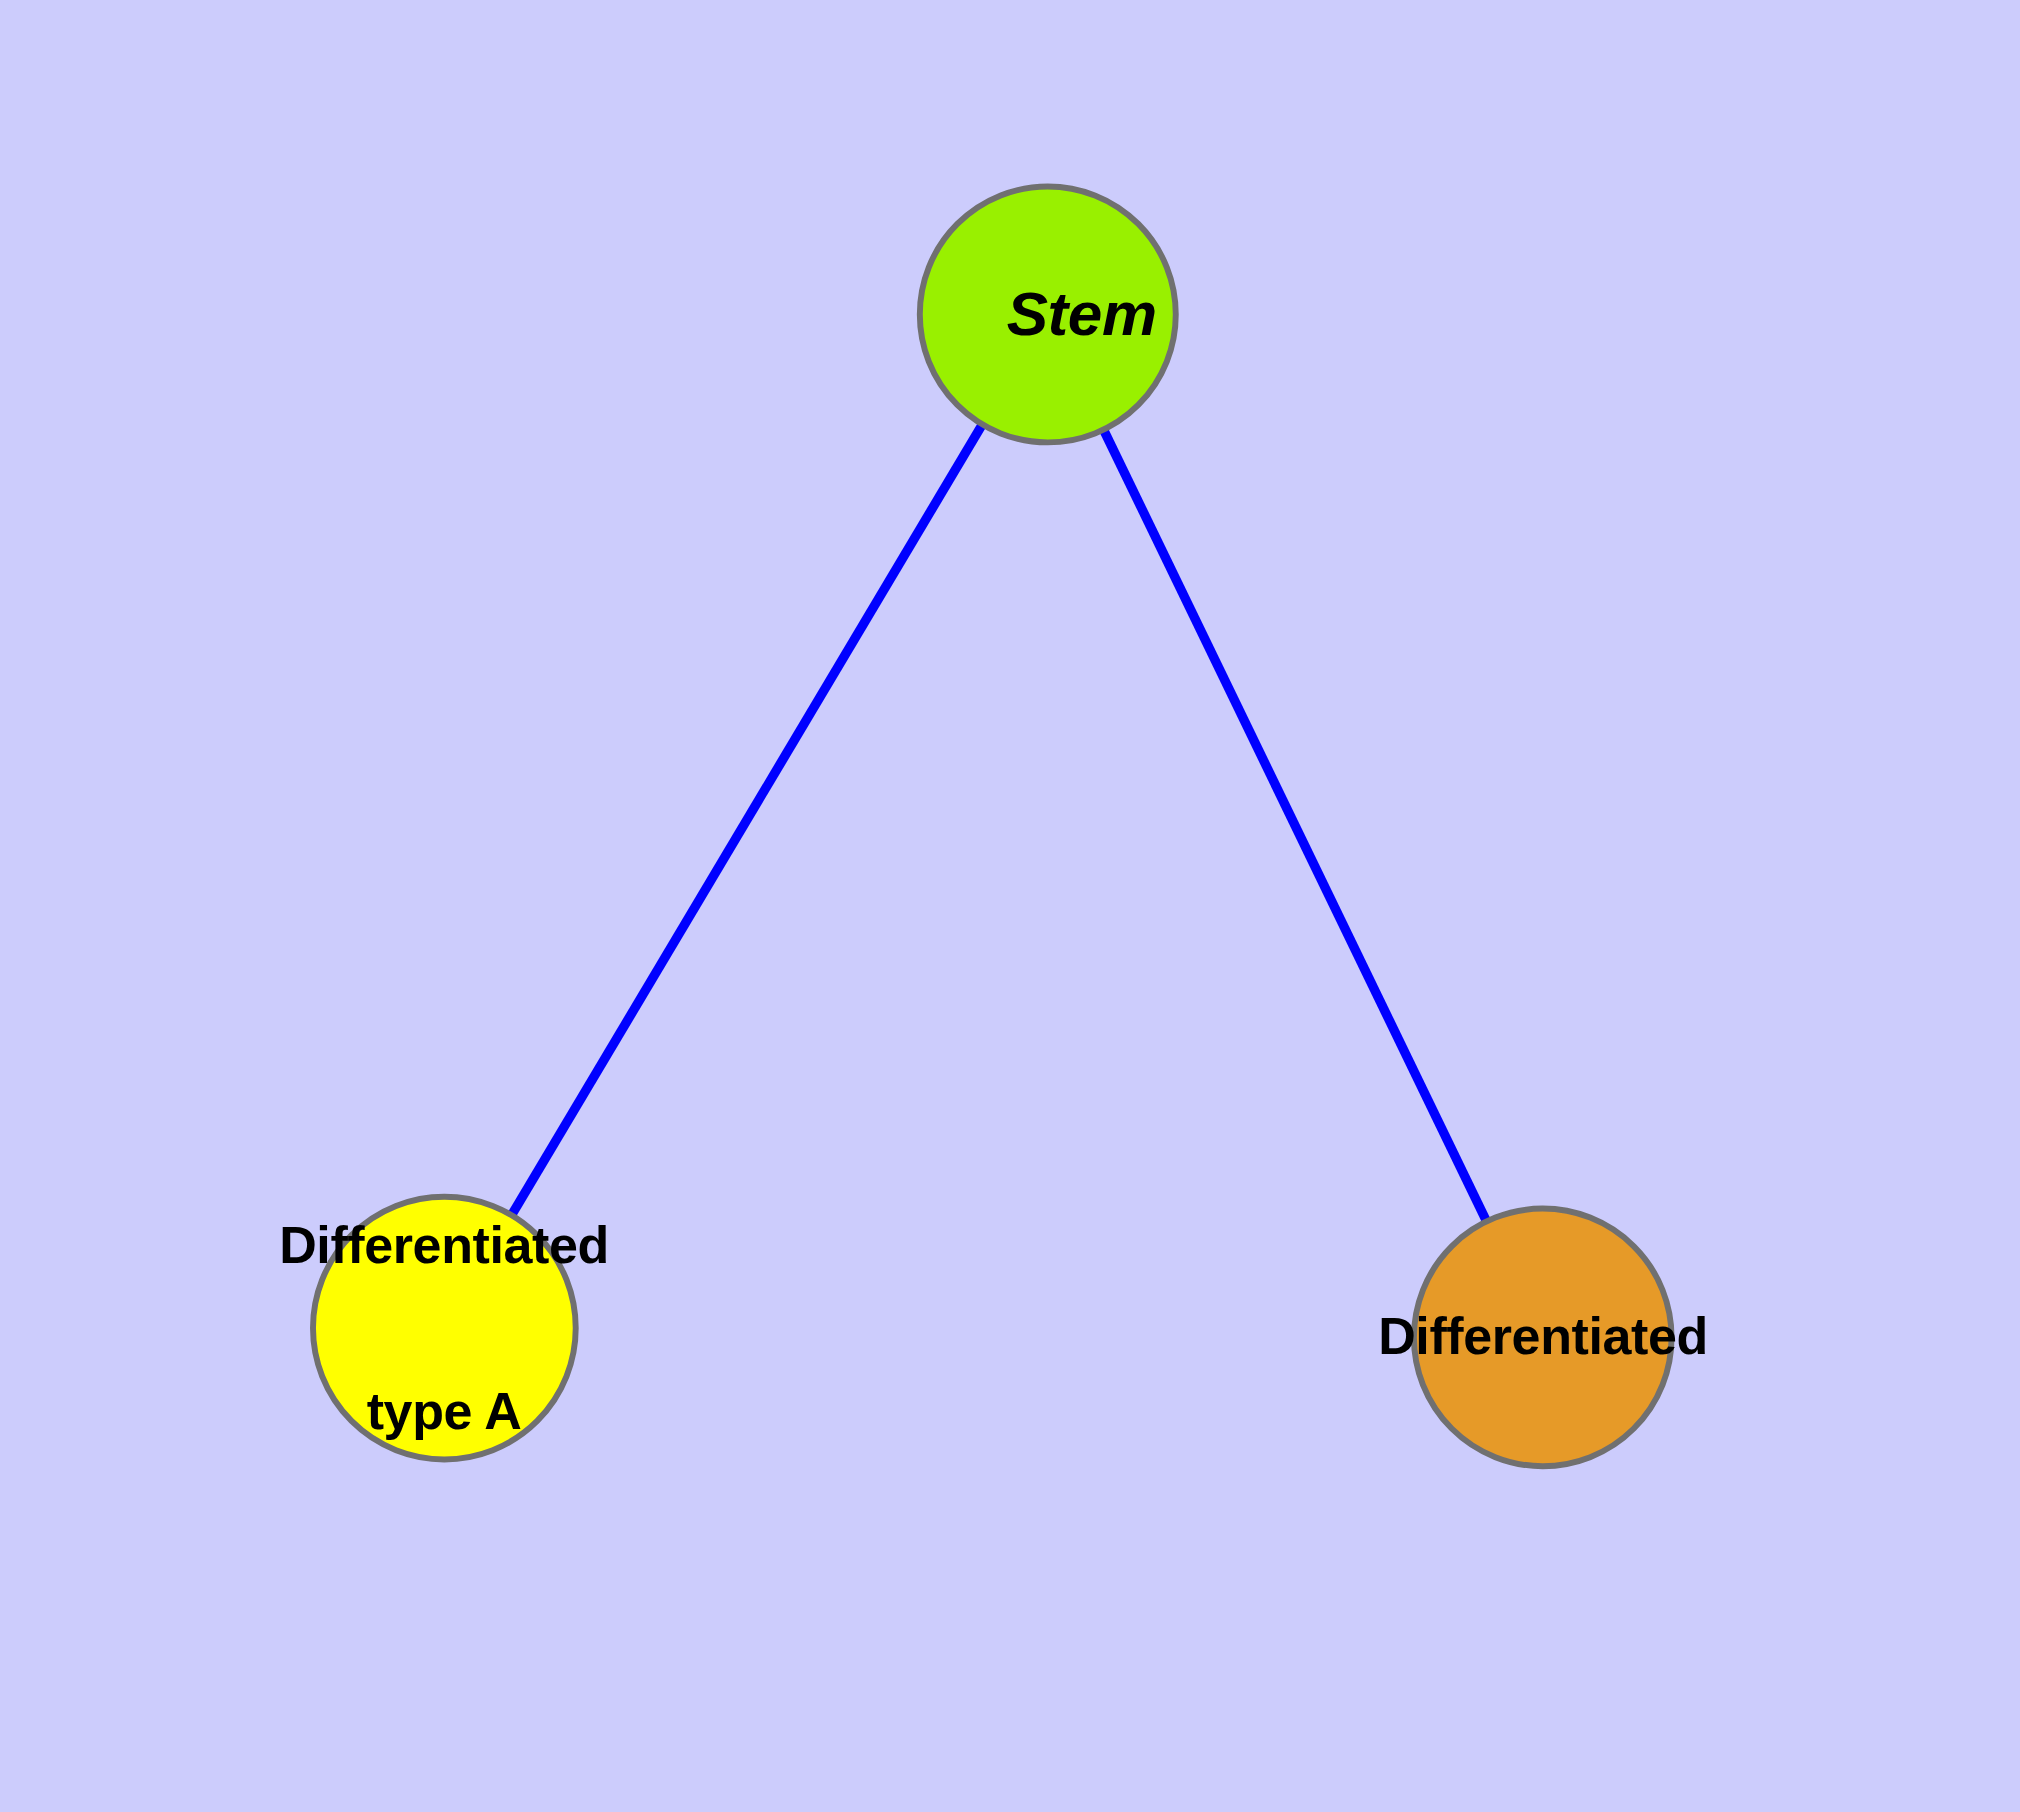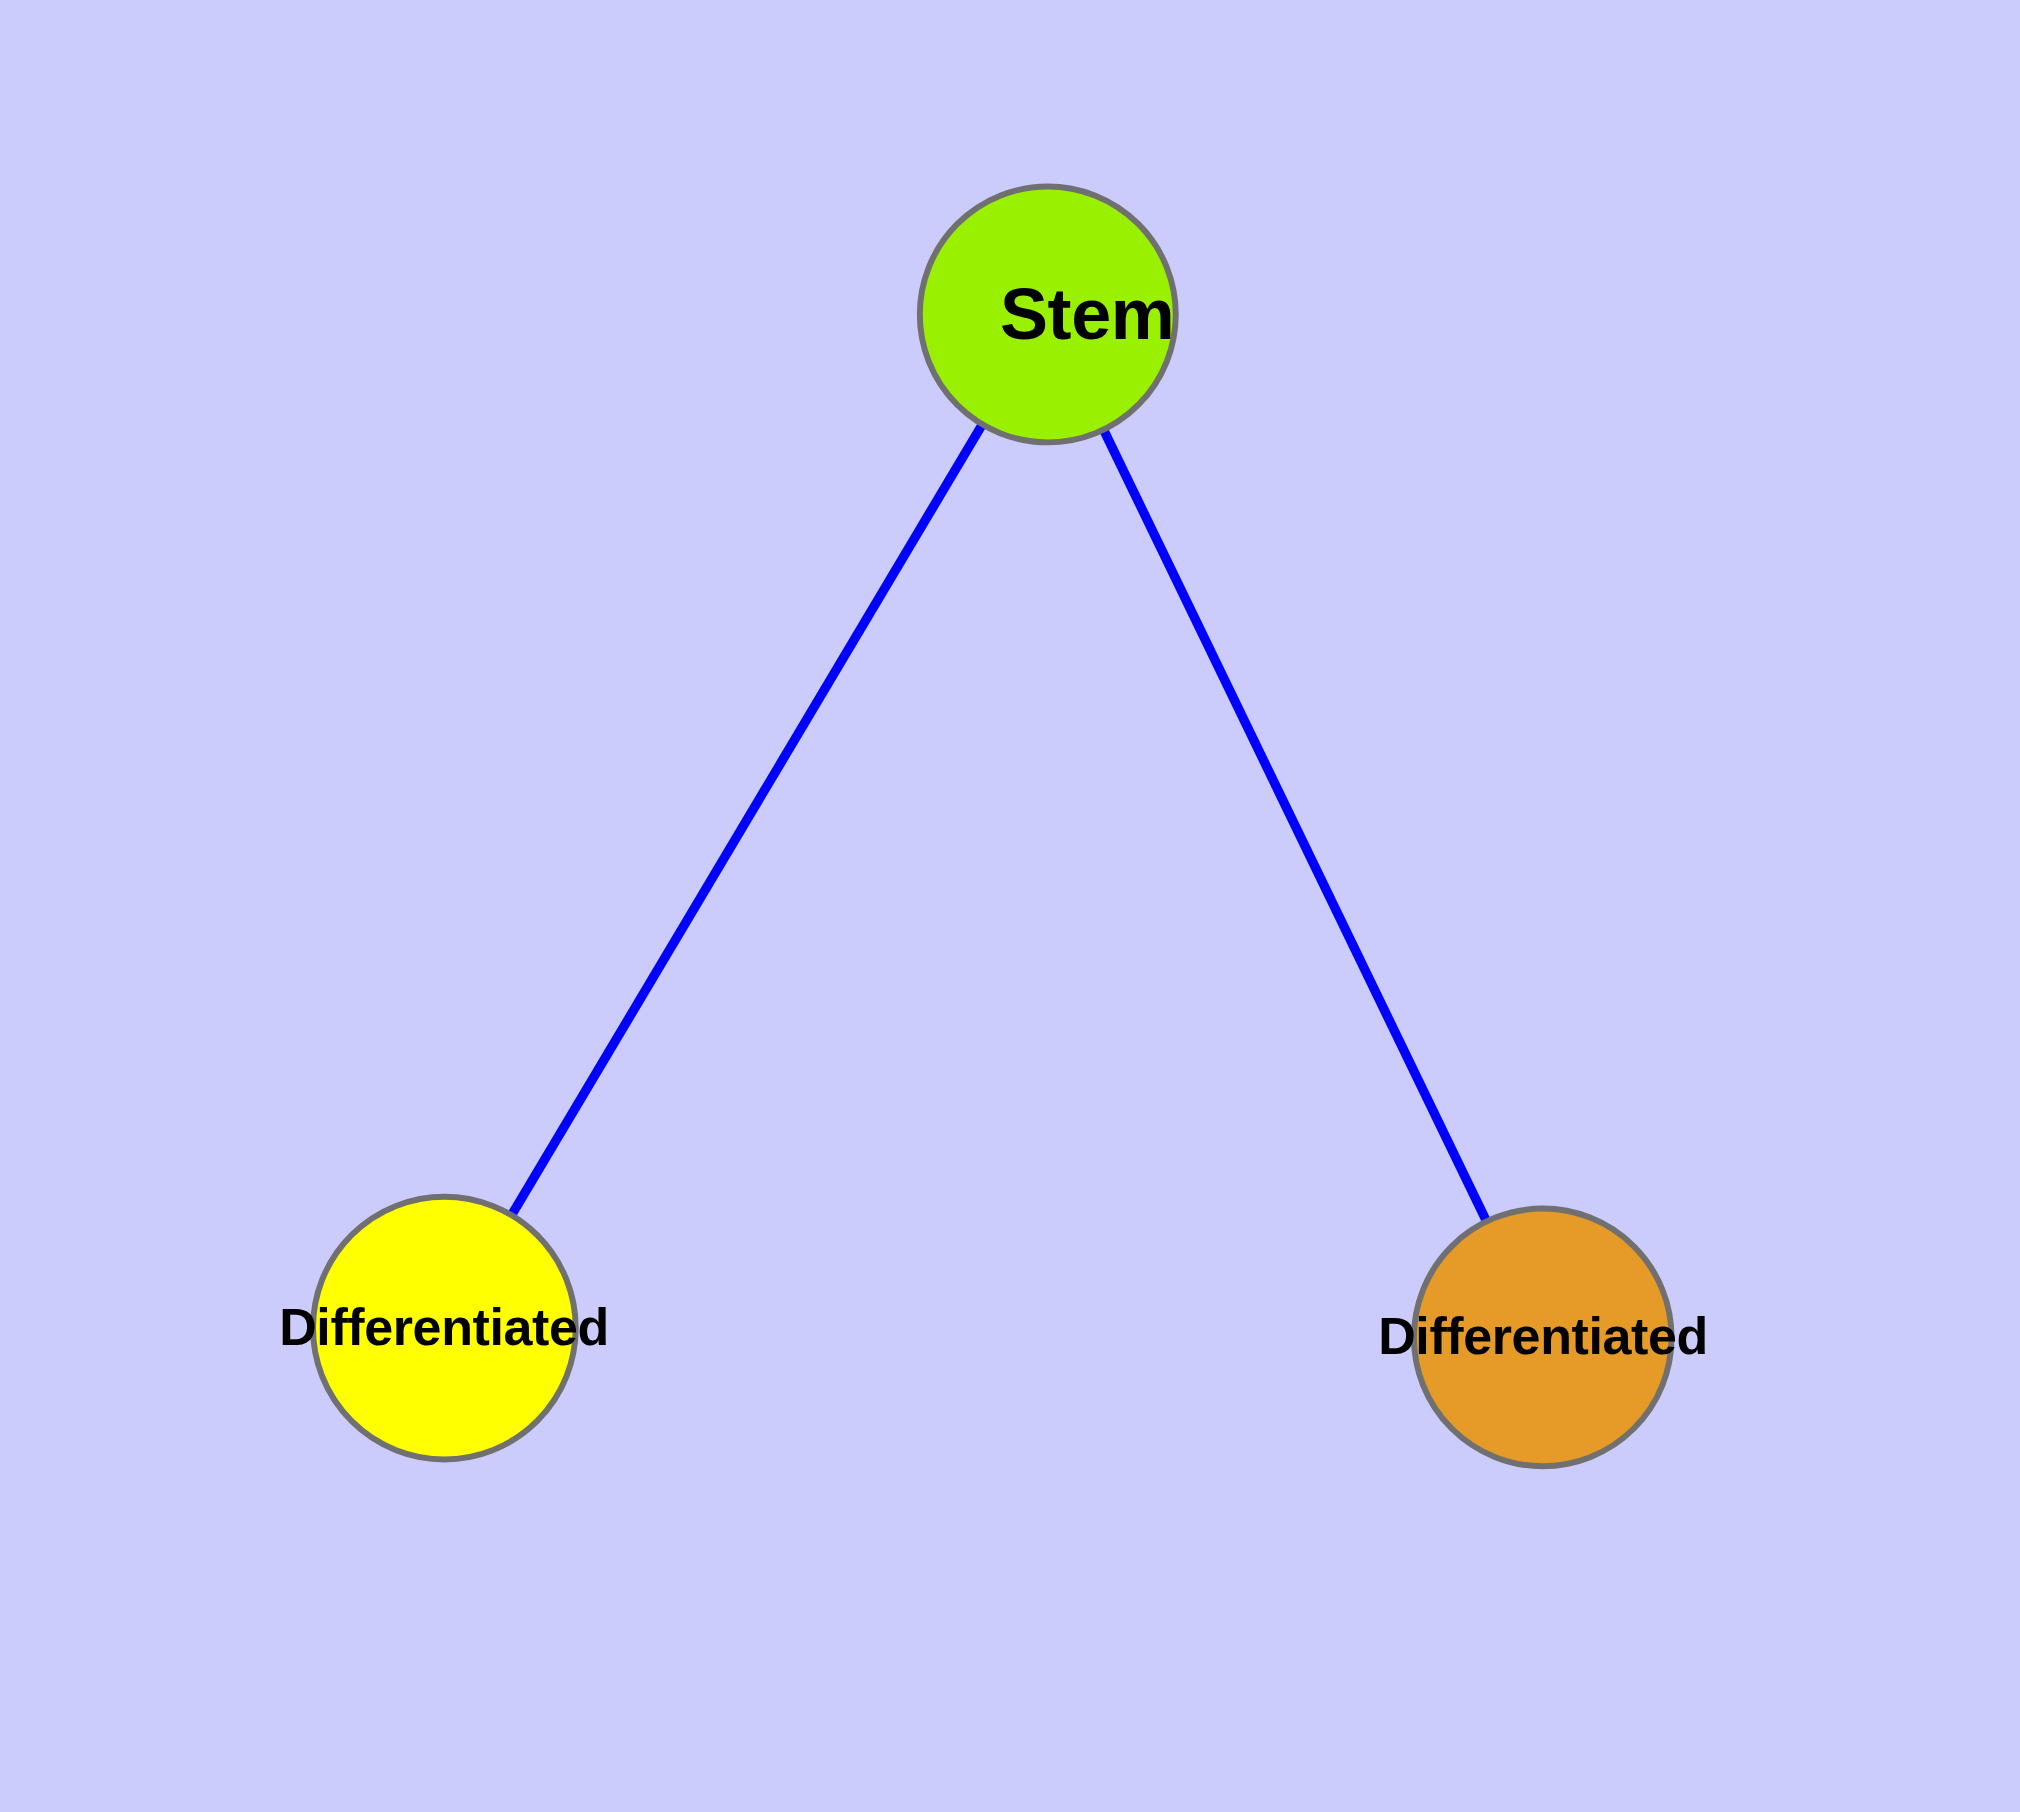--- a/index.html
+++ b/index.html
@@ -35,7 +35,7 @@
     transform: translate(-50%, -50%);
     pointer-events: none;
   }
-  .label-stem { font-size: 72px; }
+  .label-stem { font-size: 62px; font-style: italic; }
   .label-diff { font-size: 52px; }
 </style>
 </head>

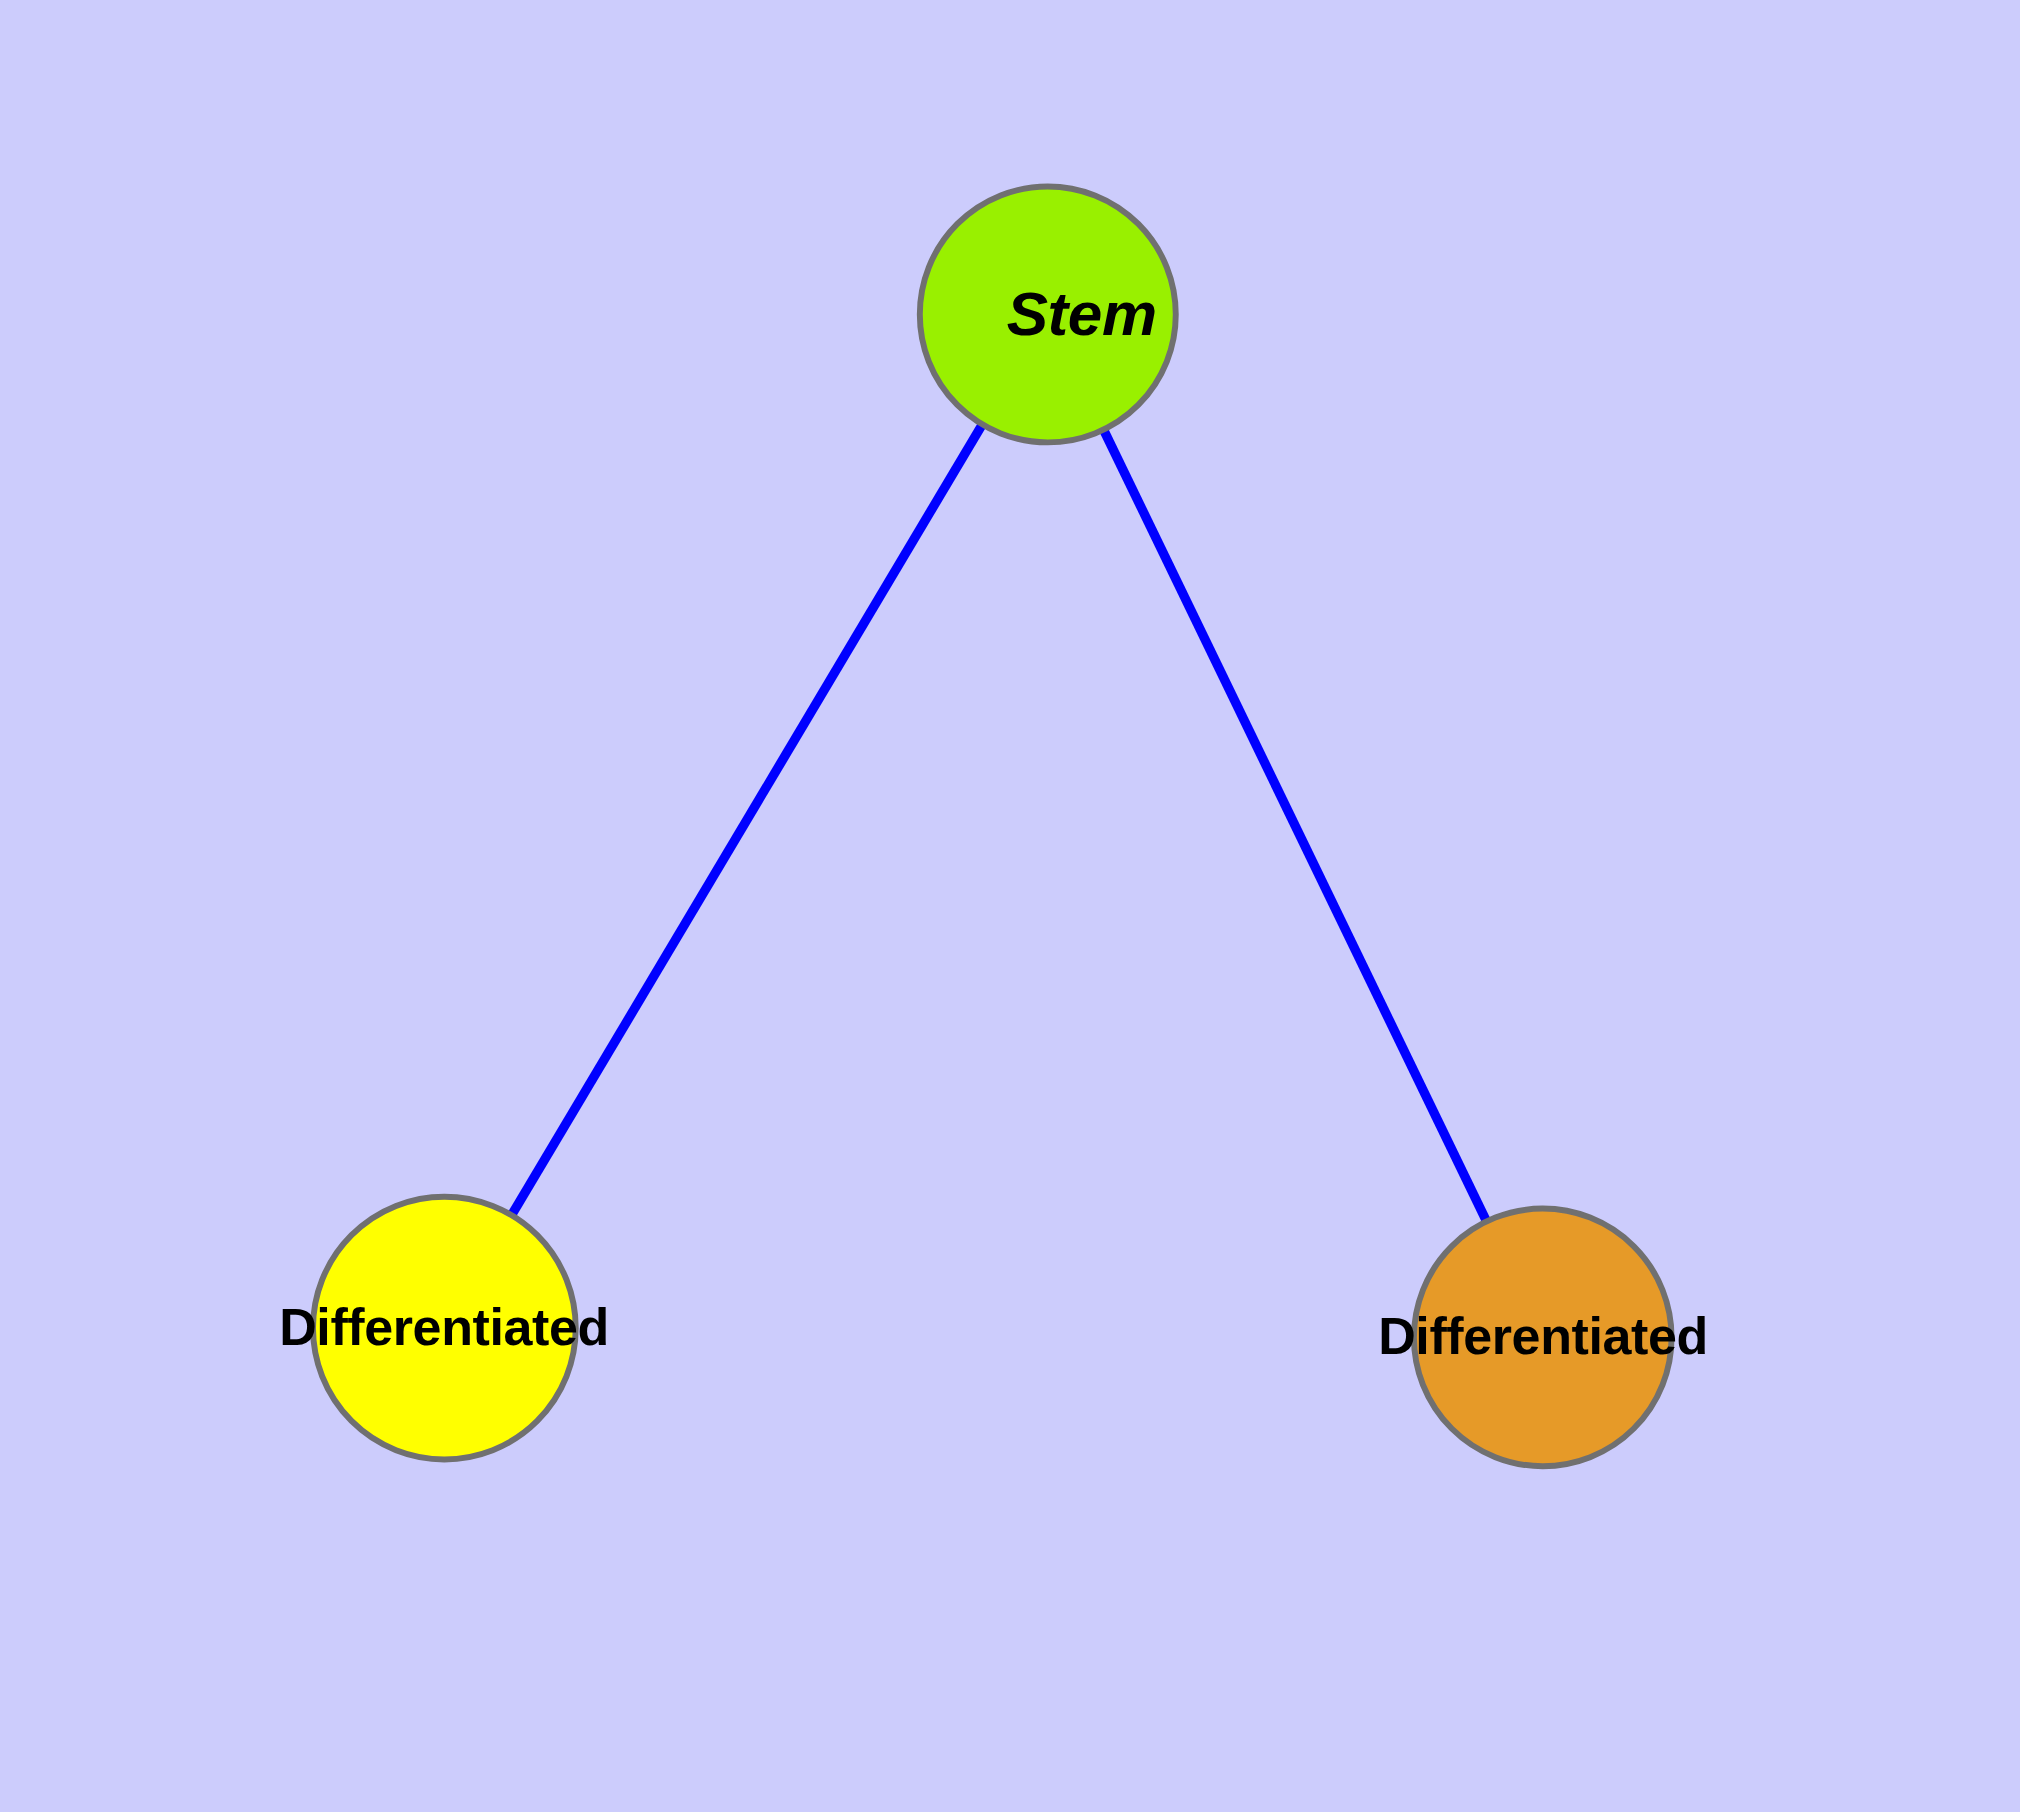--- a/index.html
+++ b/index.html
@@ -65,6 +65,7 @@
 
   <div class="node-label label-diff" style="left:444px; top:1328px;">
     <div>Differentiated</div>
+    <div>type A</div>
   </div>
 
   <div class="node-label label-diff" style="left:1543px; top:1337px;">

